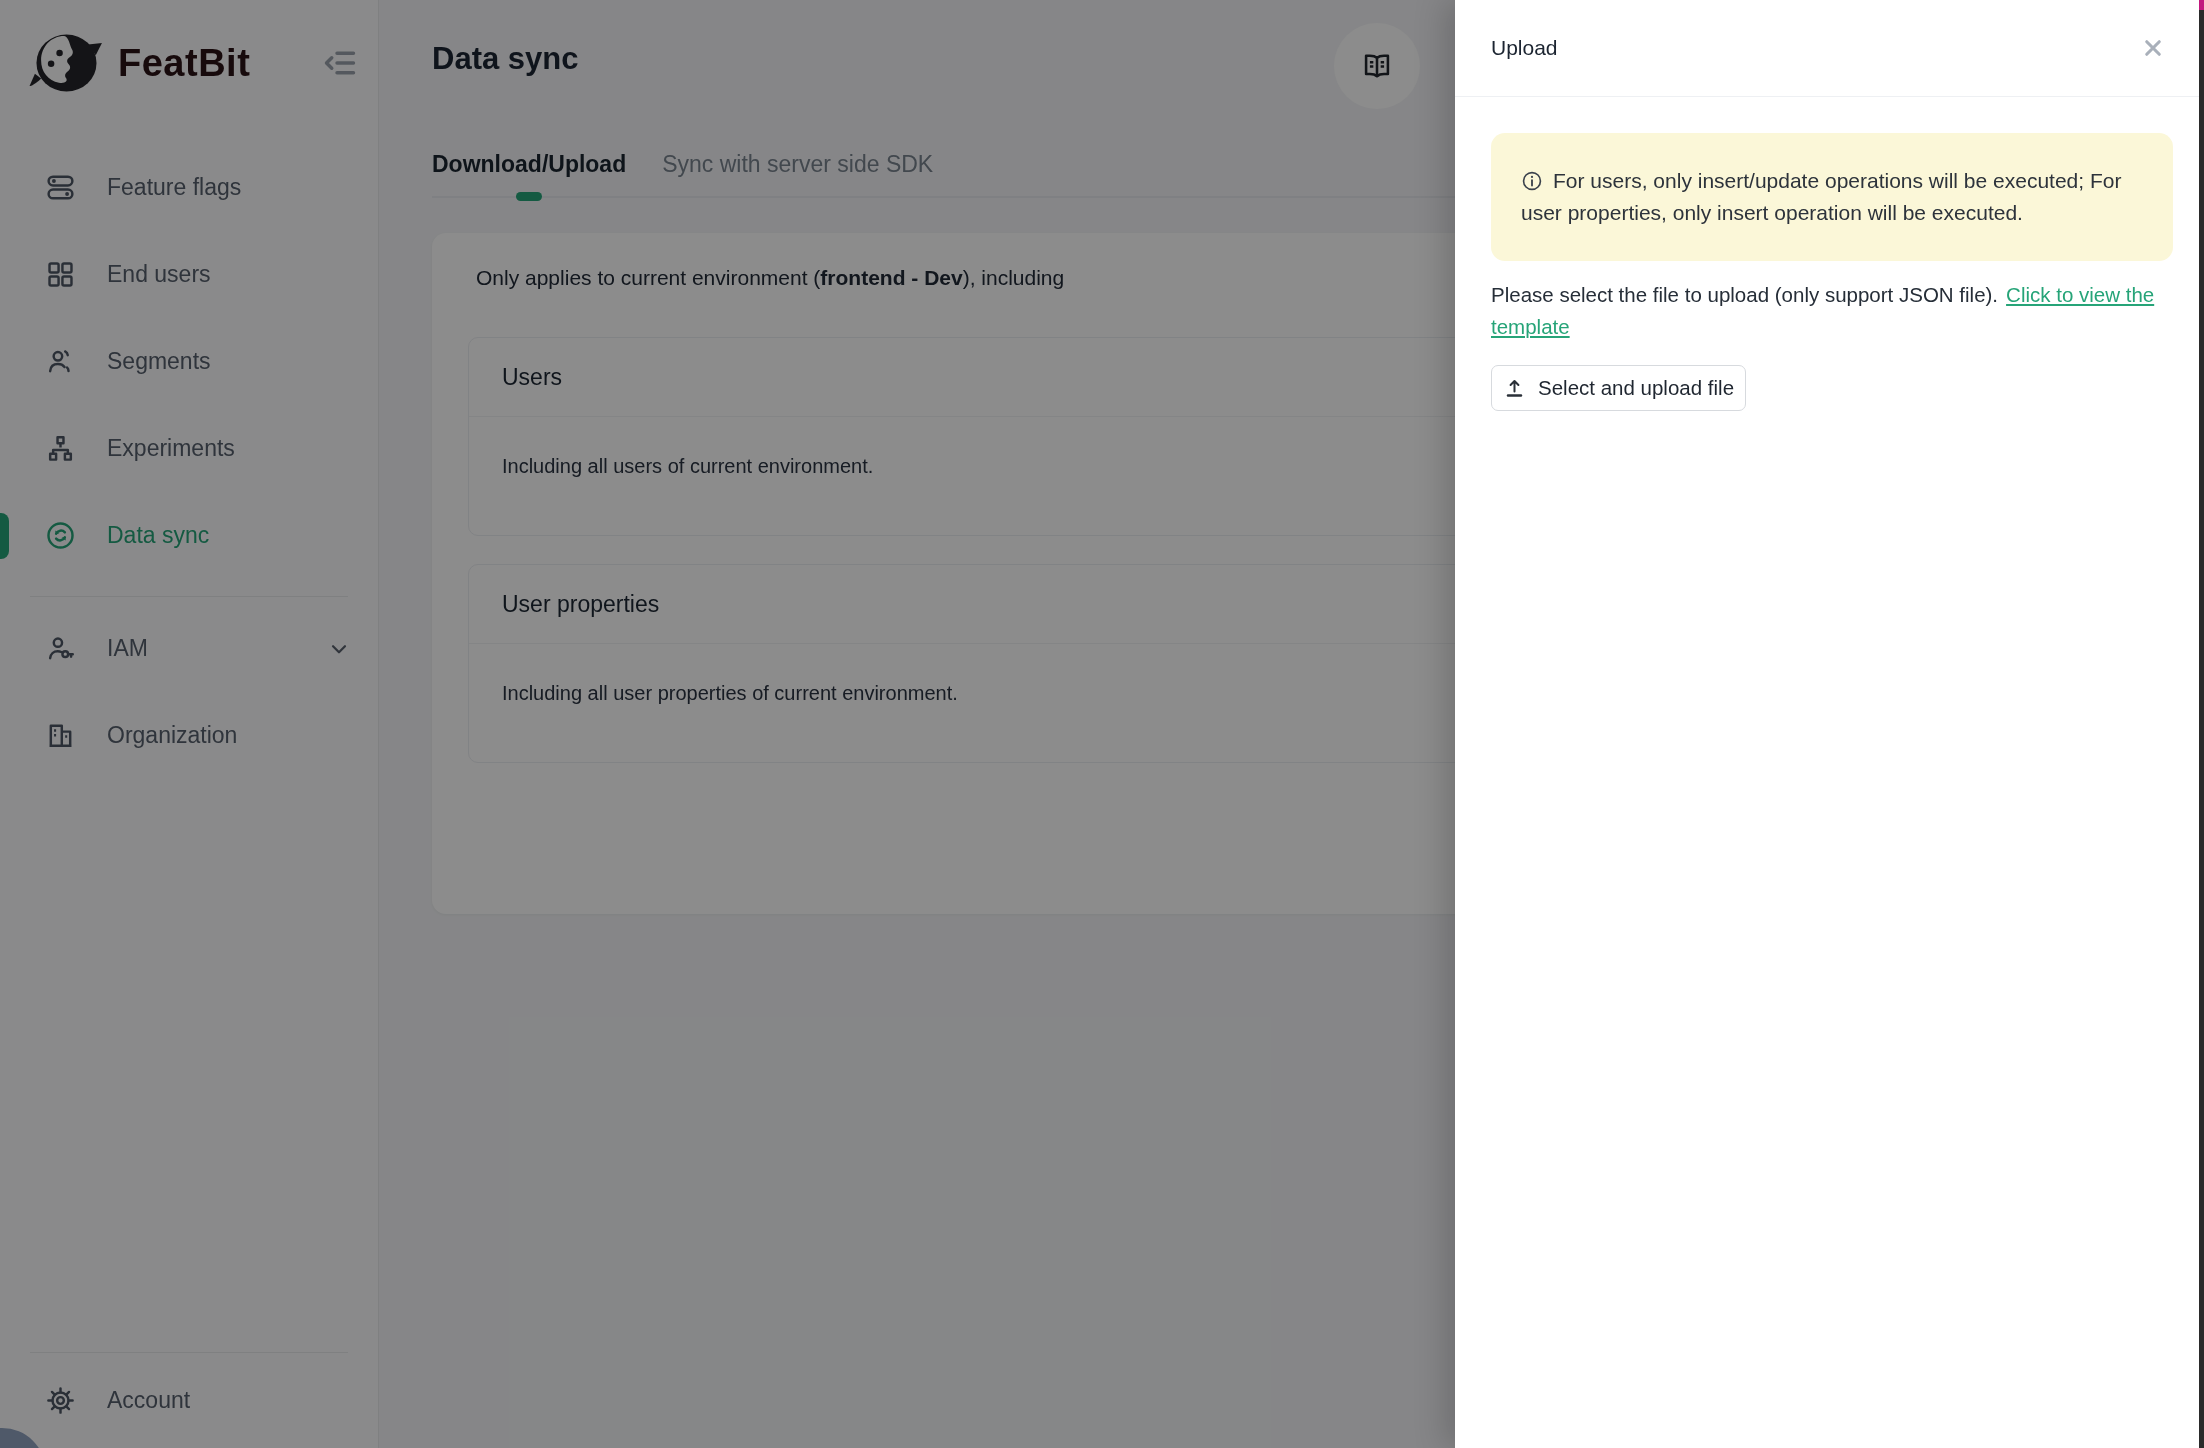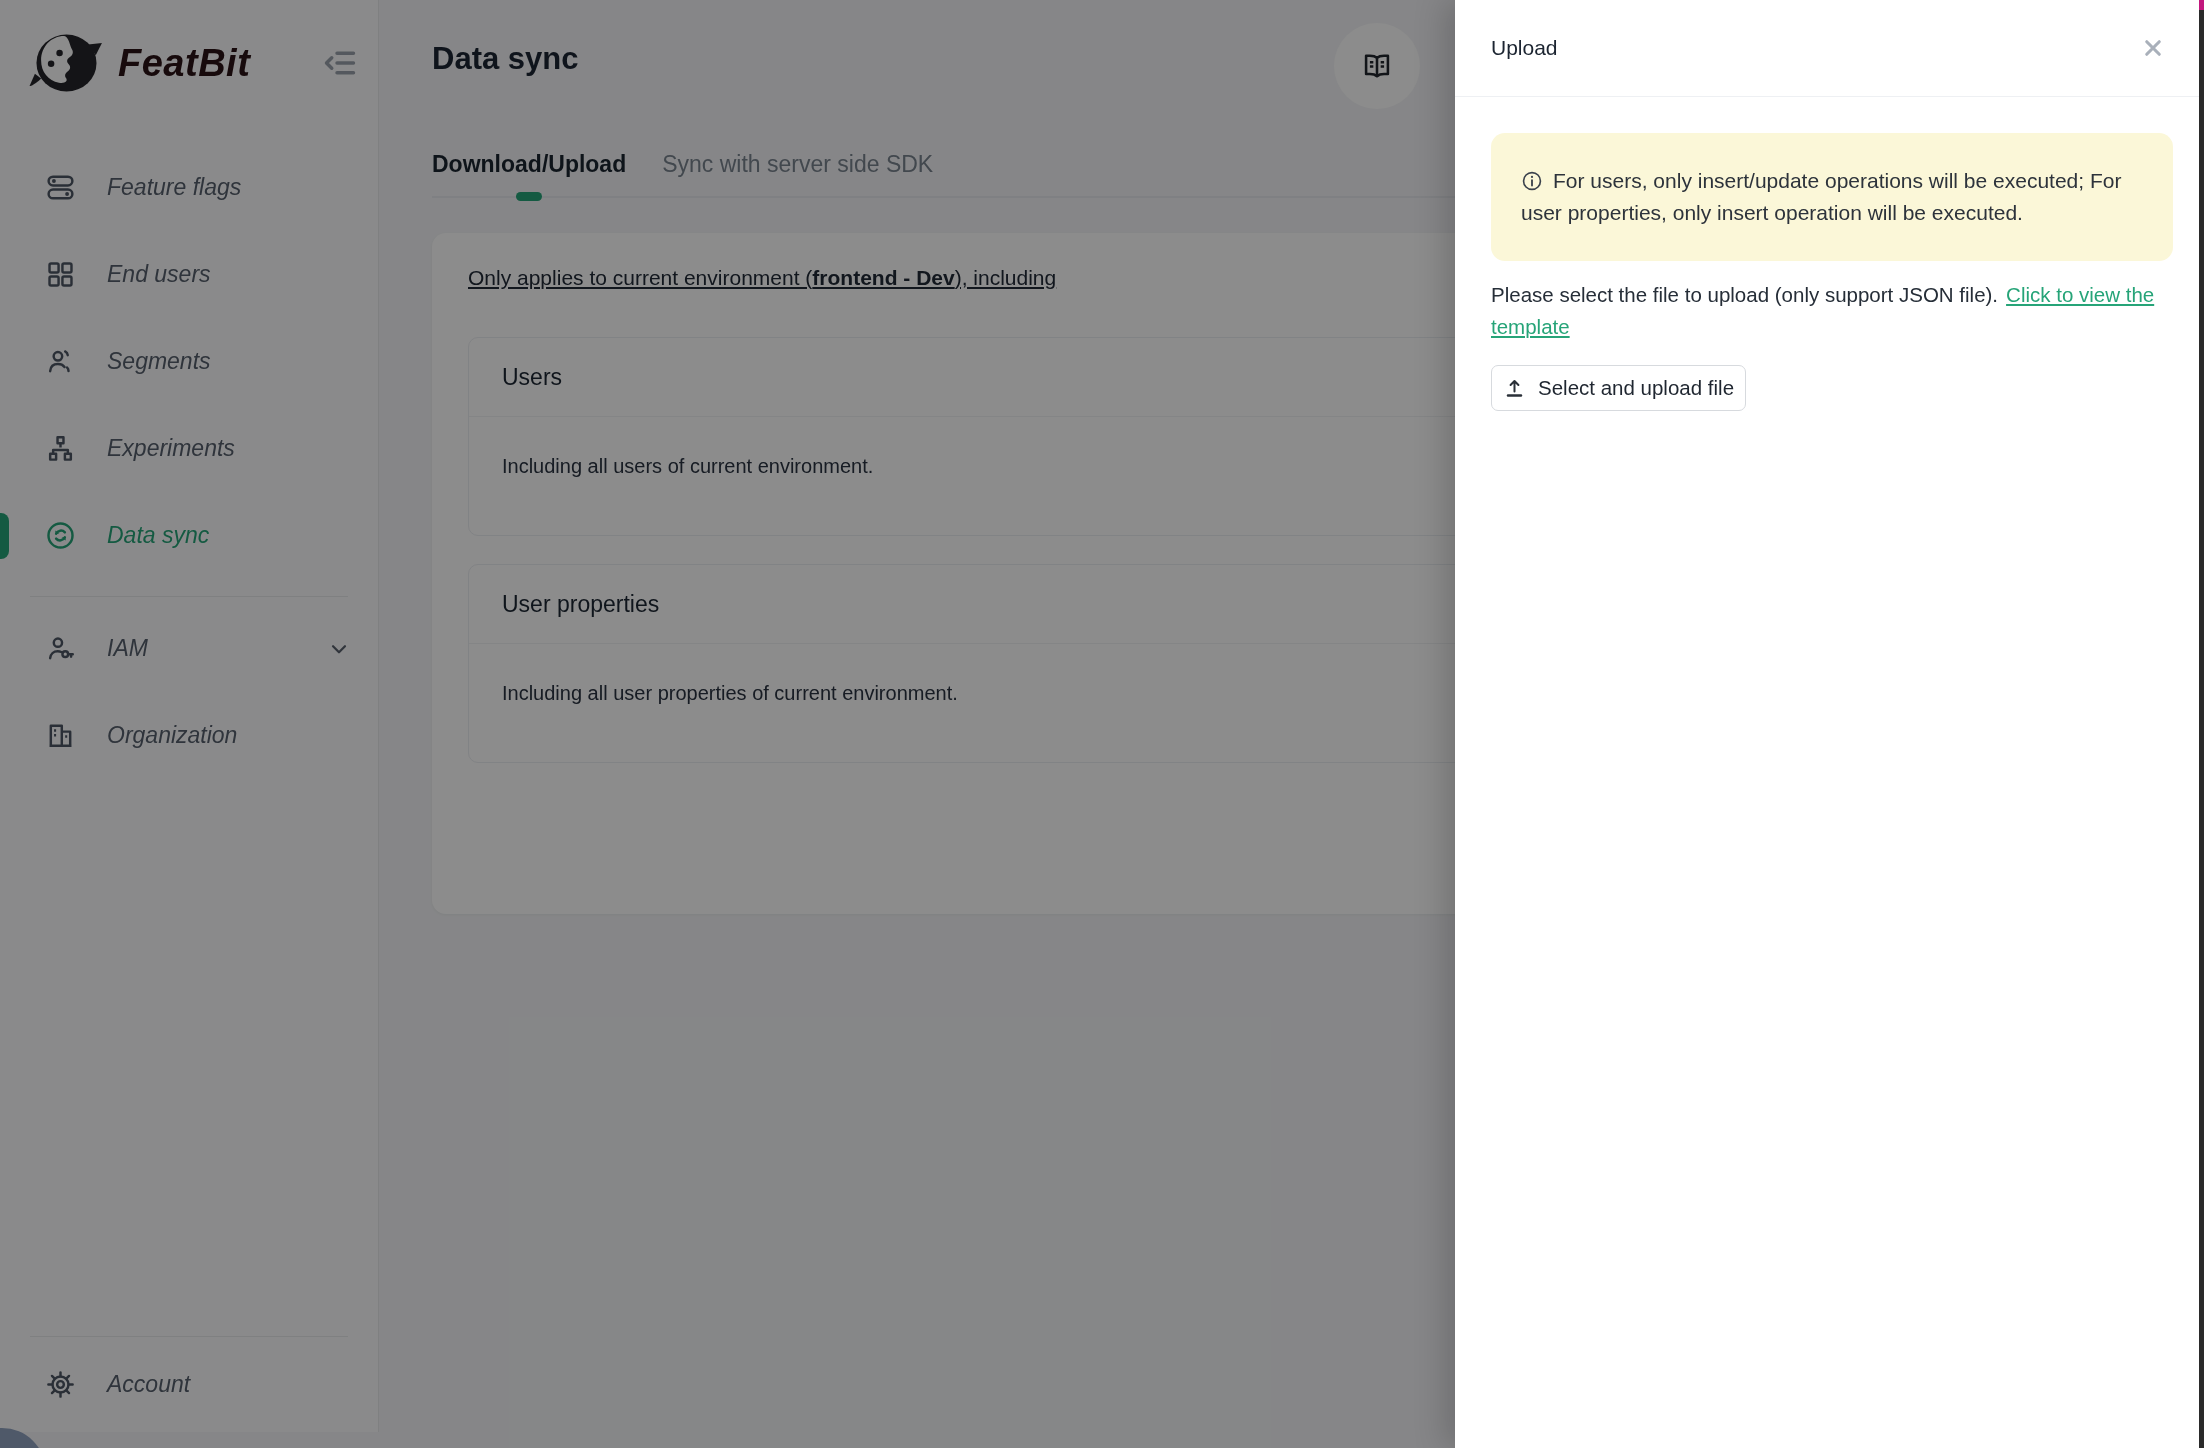--- a/index.html
+++ b/index.html
@@ -7,8 +7,8 @@
        font-family:"Liberation Sans","DejaVu Sans",sans-serif;color:#2b3442;}
 
   
-  .sidebar{position:absolute;left:0;top:0;bottom:16px;width:378px;background:#fcfcfd;
-           border-right:1px solid #e7e9ec;z-index:1;font-style:italic;}
+  .sidebar{position:absolute;left:0;top:0;bottom:0;width:378px;background:#fcfcfd;
+           border-right:1px solid #e7e9ec;z-index:1;}
   .logo-row{display:flex;align-items:center;height:78px;padding:24px 20px 0 28px;}
   .logo-text{font-size:38px;font-weight:bold;color:#2b1316;margin-left:13px;letter-spacing:.5px;}
   .fold-btn{margin-left:auto;width:36px;height:36px;color:#9aa1ab;cursor:pointer;}

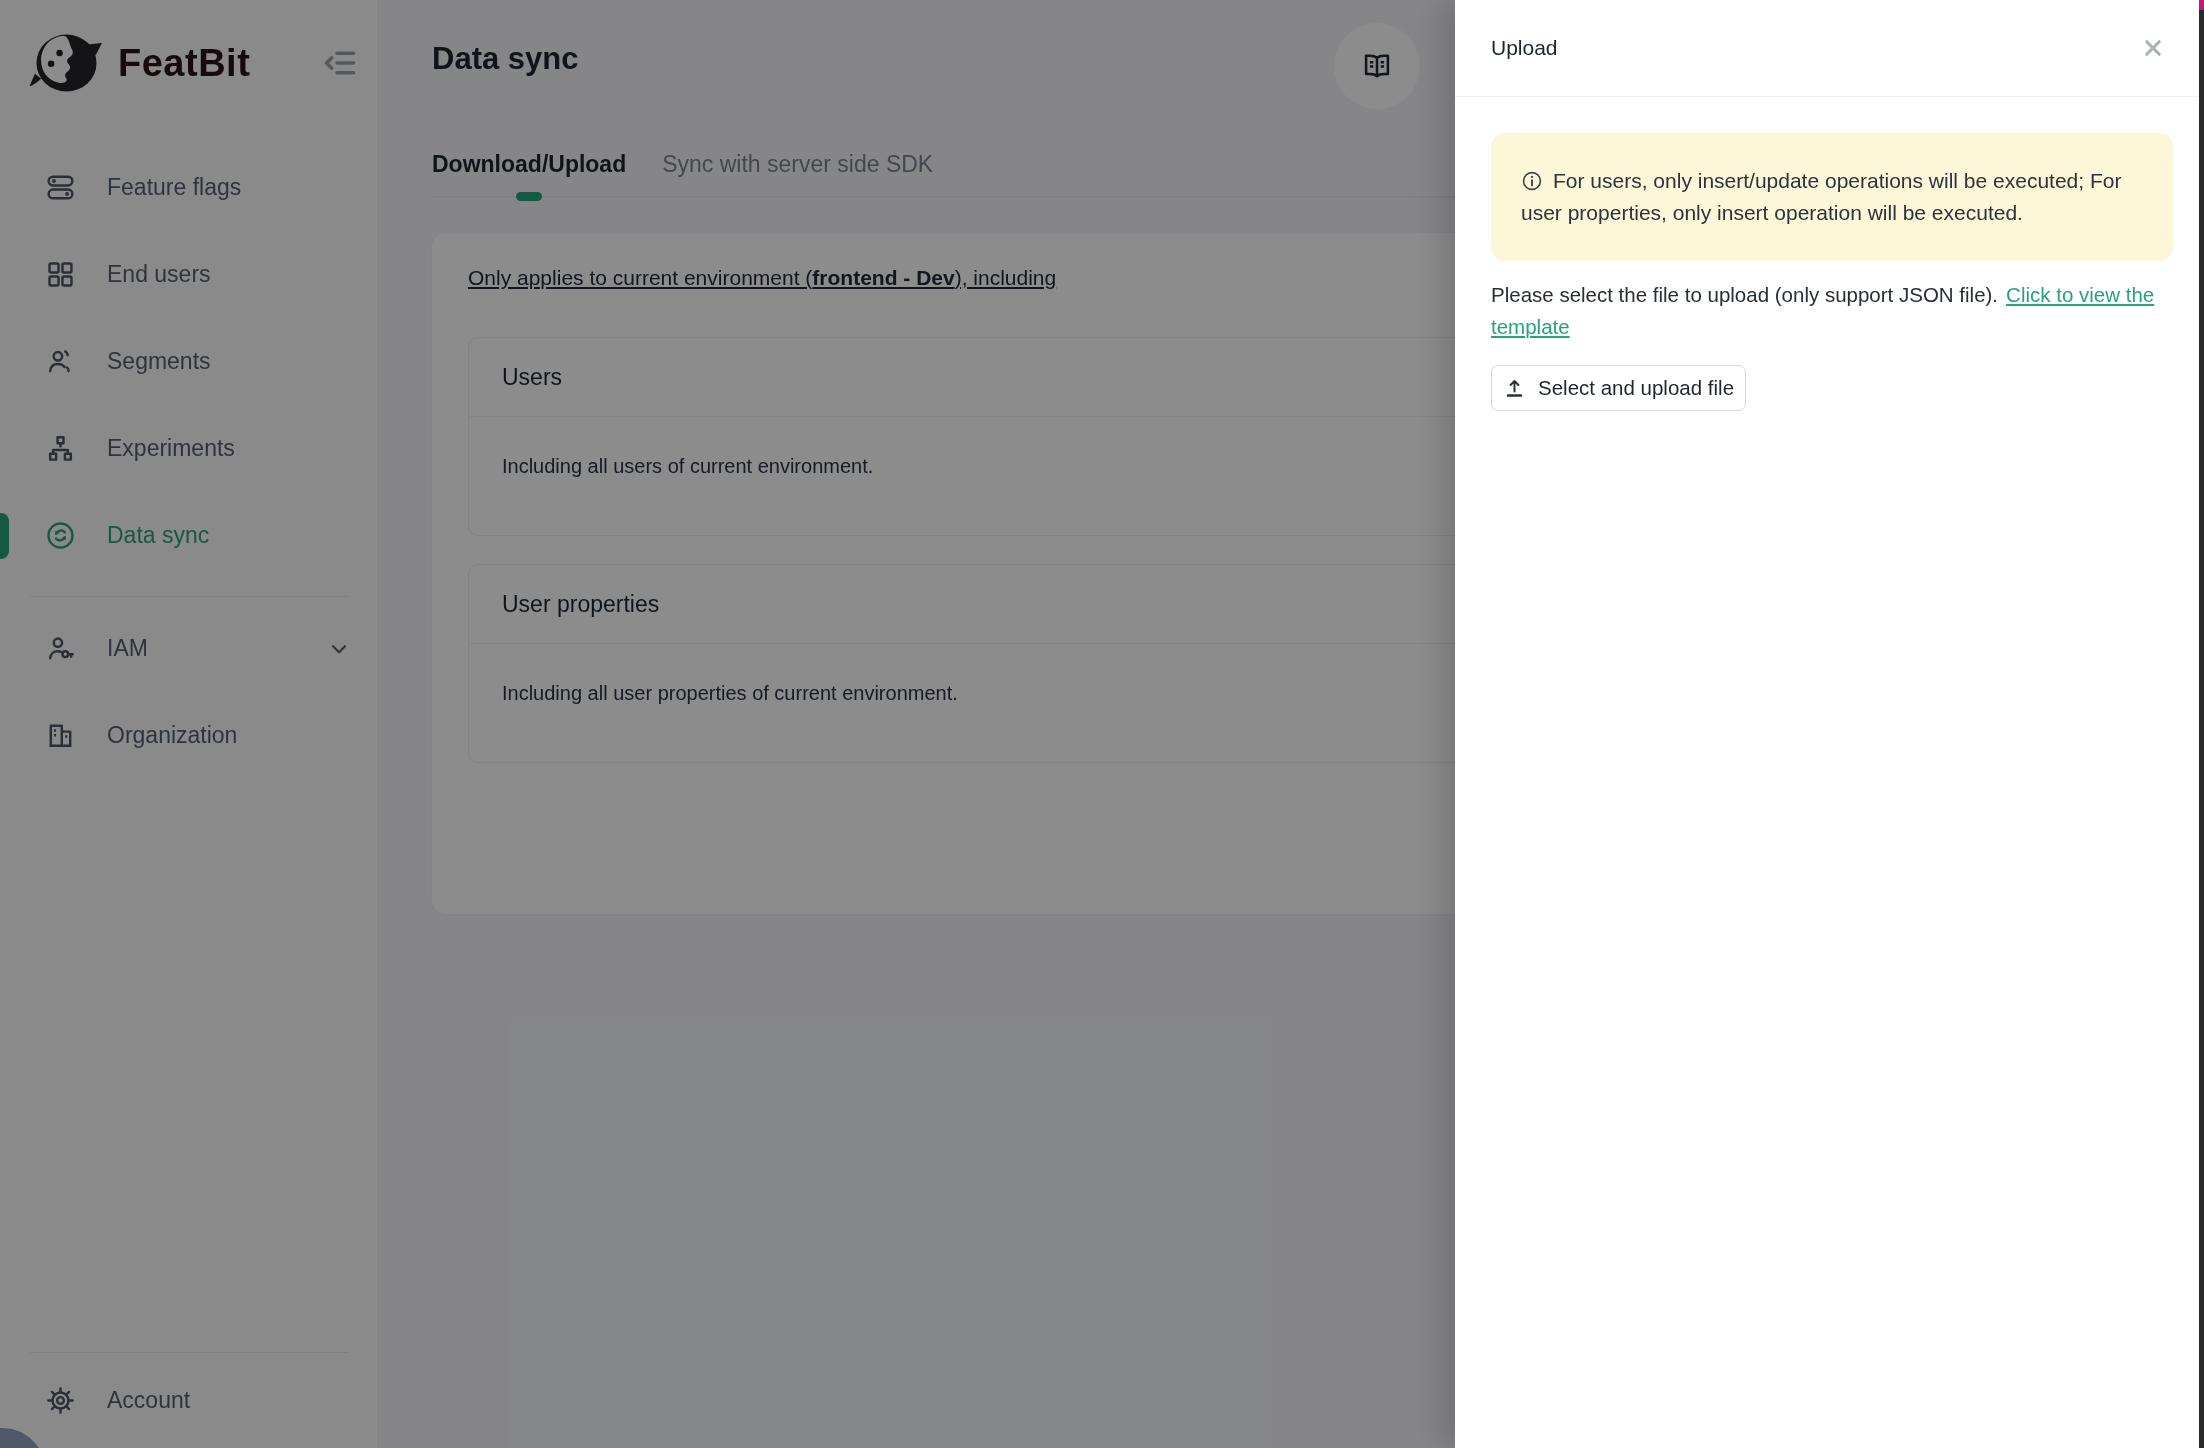--- a/index.html
+++ b/index.html
@@ -44,7 +44,7 @@
        bottom:-5px;width:26px;height:9px;border-radius:5px;background:#26a478;}
   .card{margin:35px 40px 0 0;min-height:681px;background:#fff;border-radius:14px;
         box-shadow:0 1px 3px rgba(20,30,40,.05);}
-  .card-intro{margin:0;padding:30px 36px 0;font-size:21px;line-height:30px;color:#222b38;text-decoration:underline;}
+  .card-intro{margin:8px;padding:30px 36px 0;font-size:21px;line-height:30px;color:#222b38;}
   .panel{margin:44px 36px 0;border:1px solid #eceef2;border-radius:10px;background:#fff;}
   .panel + .panel{margin-top:28px;}
   .panel-header{height:78px;display:flex;align-items:center;padding:0 33px;font-size:23px;

